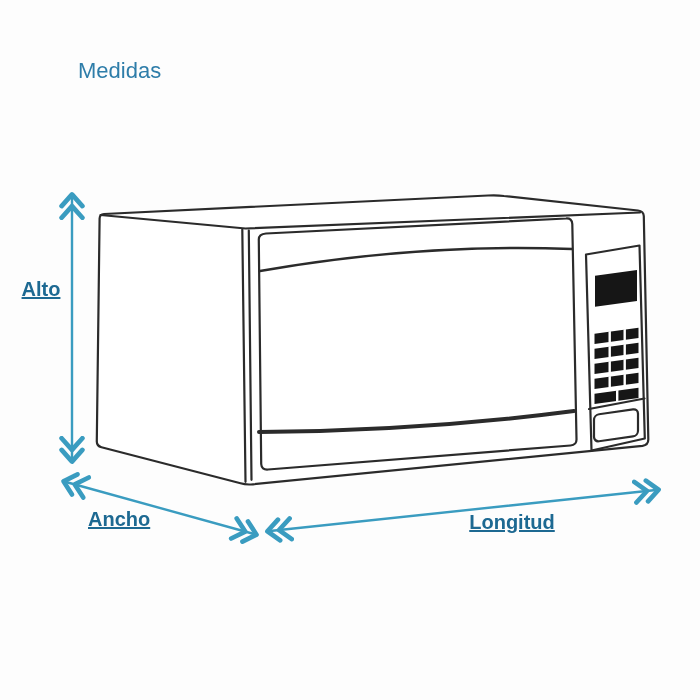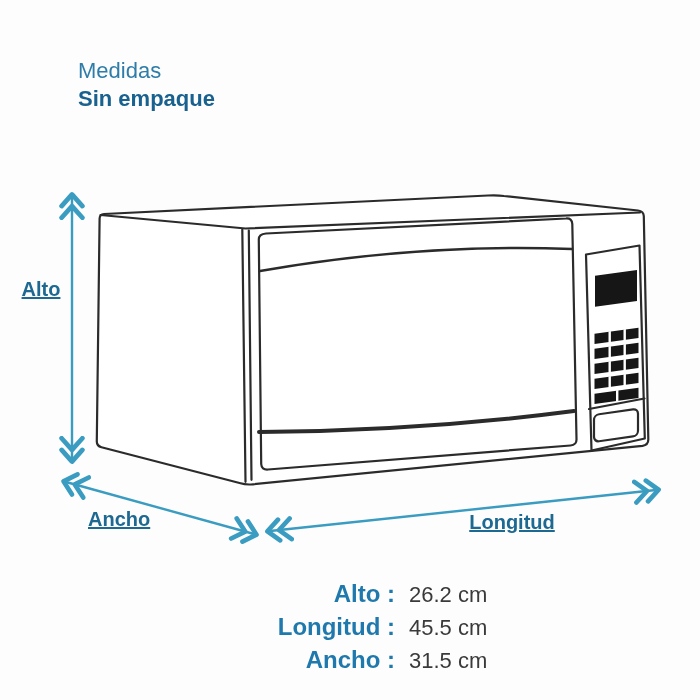--- a/index.html
+++ b/index.html
@@ -86,7 +86,6 @@
 
   <div class="title-block">
     <div class="title-line1">Medidas</div>
-    <div class="title-line2">Sin empaque</div>
   </div>
 
   <div class="dim-label alto">Alto</div>

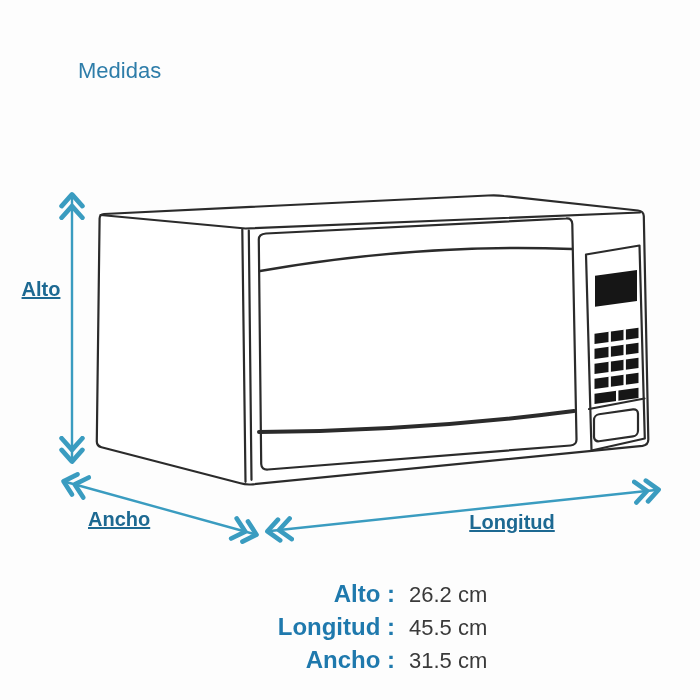--- a/index.html
+++ b/index.html
@@ -92,20 +92,6 @@
   <div class="dim-label ancho">Ancho</div>
   <div class="dim-label longitud">Longitud</div>
 
-  <div class="specs">
-    <div class="spec-row">
-      <div class="spec-label">Alto :</div>
-      <div class="spec-value">26.2 cm</div>
-    </div>
-    <div class="spec-row">
-      <div class="spec-label">Longitud :</div>
-      <div class="spec-value">45.5 cm</div>
-    </div>
-    <div class="spec-row">
-      <div class="spec-label">Ancho :</div>
-      <div class="spec-value">31.5 cm</div>
-    </div>
-  </div>
 
 </div>
 

